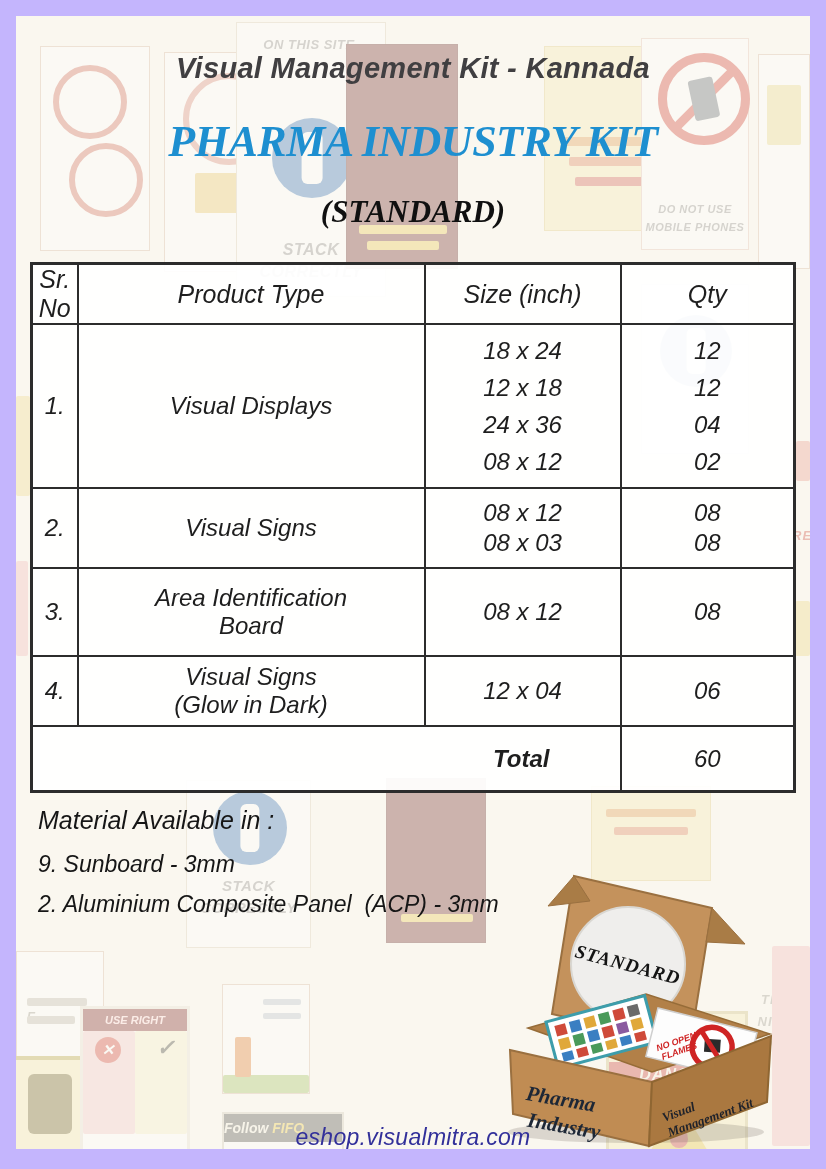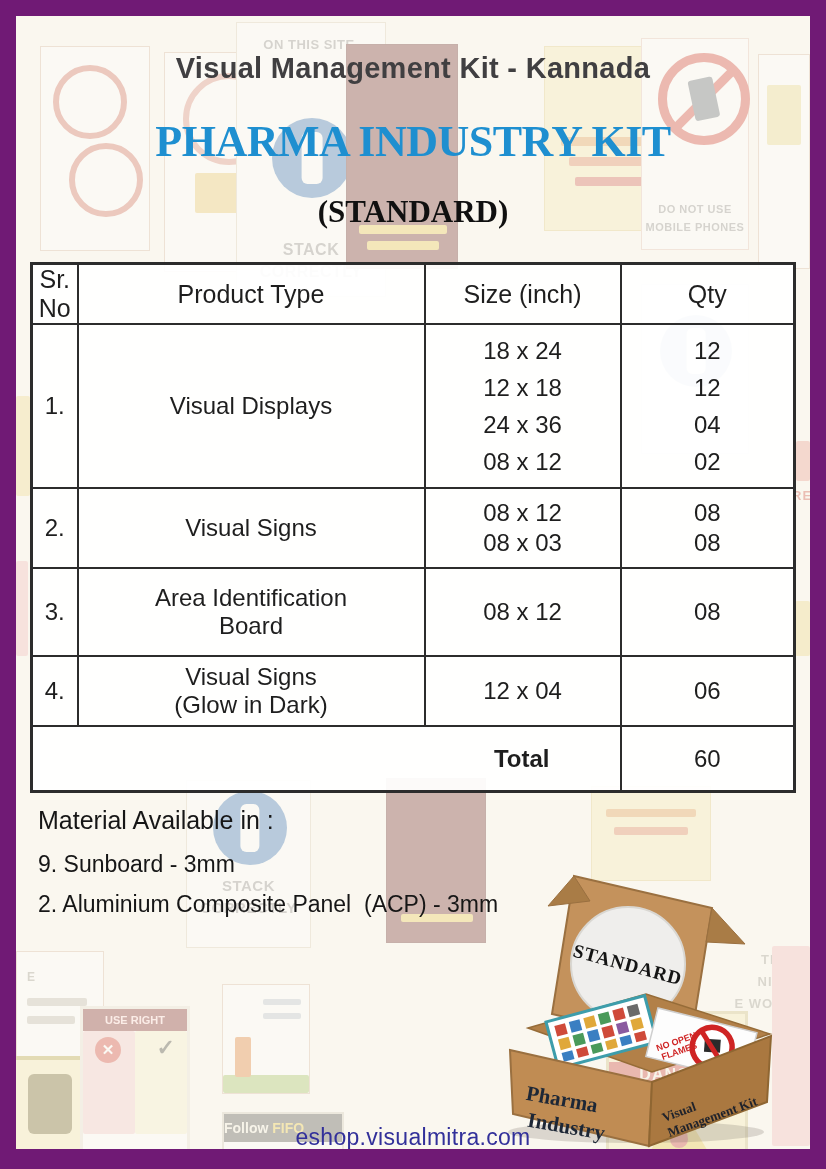--- a/index.html
+++ b/index.html
@@ -4,7 +4,7 @@
 <style>
   html,body{margin:0;padding:0;}
   body{width:826px;height:1169px;font-family:"Liberation Sans",sans-serif;}
-  .frame{position:relative;width:826px;height:1169px;background:#701a75;box-sizing:border-box;}
+  .frame{position:relative;width:826px;height:1169px;background:#c4b5fd;box-sizing:border-box;font-style:italic;}
   .content{position:absolute;left:16px;top:16px;width:794px;height:1133px;background:#faf7ef;overflow:hidden;}
 
   

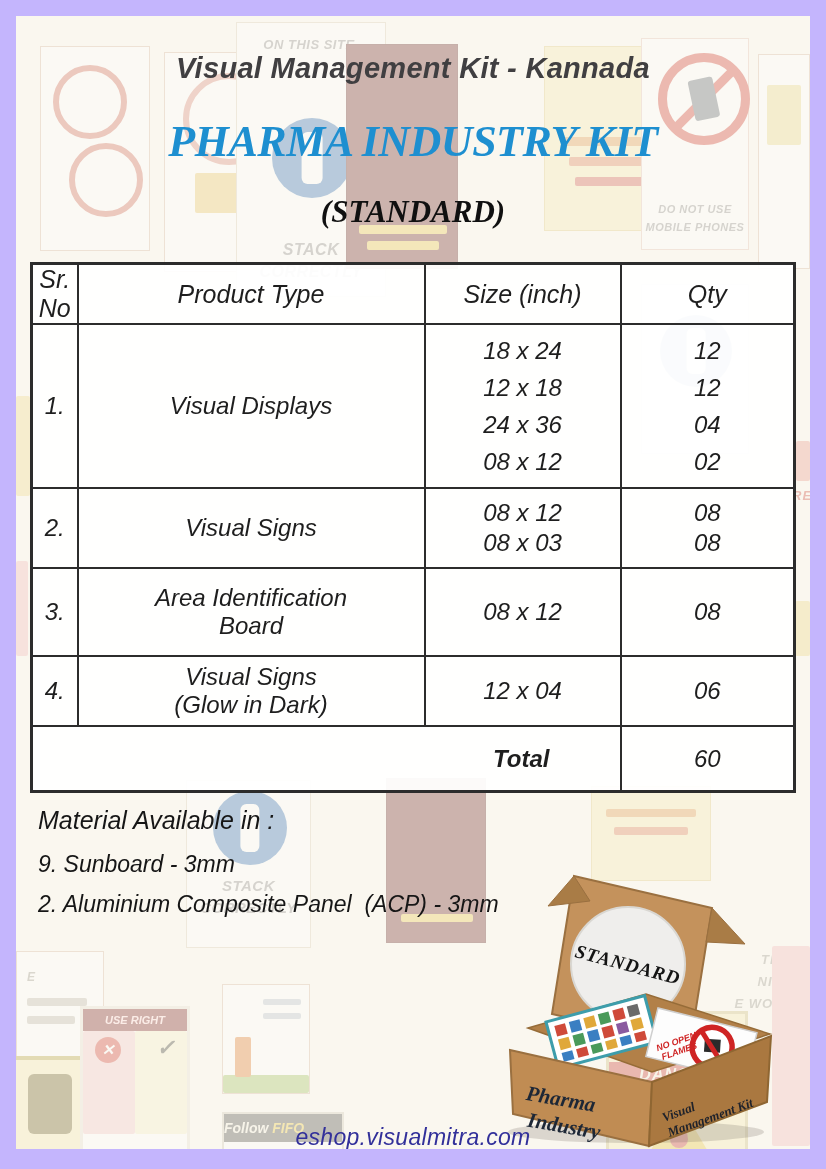--- a/index.html
+++ b/index.html
@@ -23,7 +23,7 @@
   .dark-banner{position:absolute;background:#4a4a45;color:#f3efdf;font-weight:bold;}
   .triangle{width:0;height:0;border-left:34px solid transparent;border-right:34px solid transparent;border-bottom:58px solid #e5c33c;position:absolute;}
   .triangle .flame{position:absolute;left:-9px;top:24px;width:18px;height:22px;background:#c8372b;border-radius:50% 50% 50% 50%/60% 60% 40% 40%;}
-  .frag-text{font-weight:bold;color:#9a978c;letter-spacing:1px;}
+  .frag-text{font-weight:bold;color:#9a978c;letter-spacing:1px;margin-top:40px;}
 
   
   .title-main{position:absolute;left:0;width:100%;top:36px;text-align:center;font-size:29px;font-weight:bold;color:#403f41;letter-spacing:.3px;z-index:2;}

